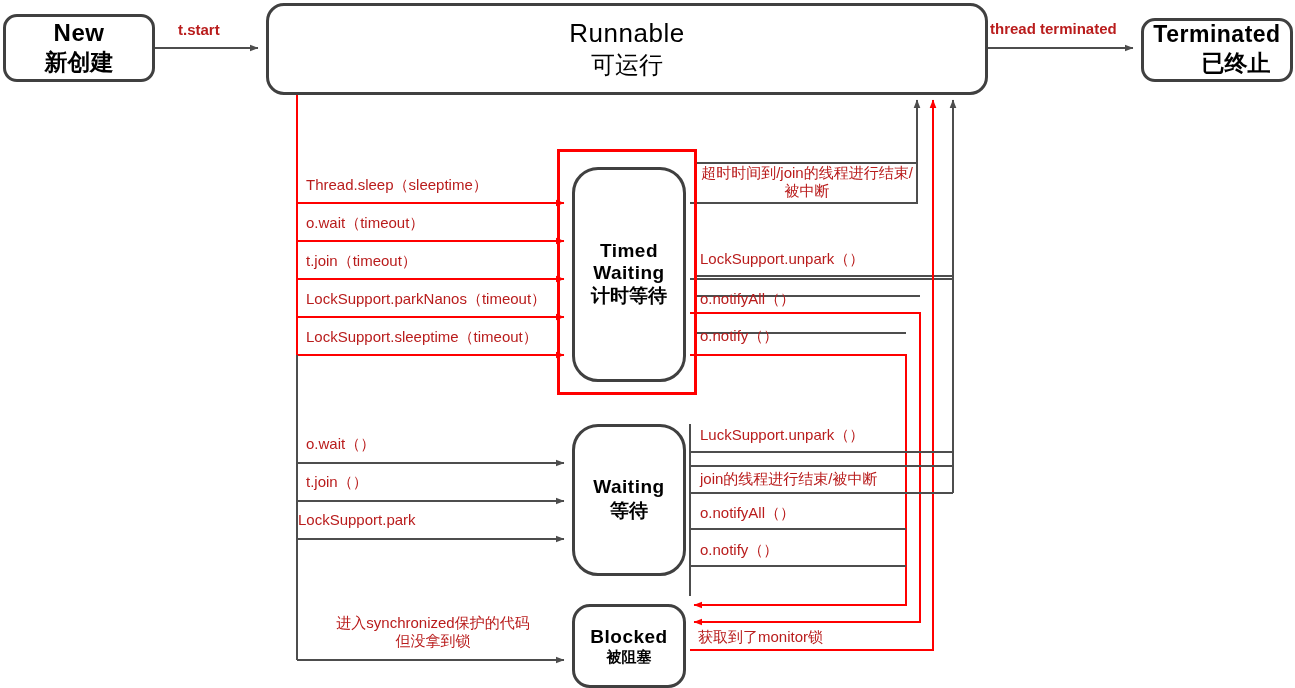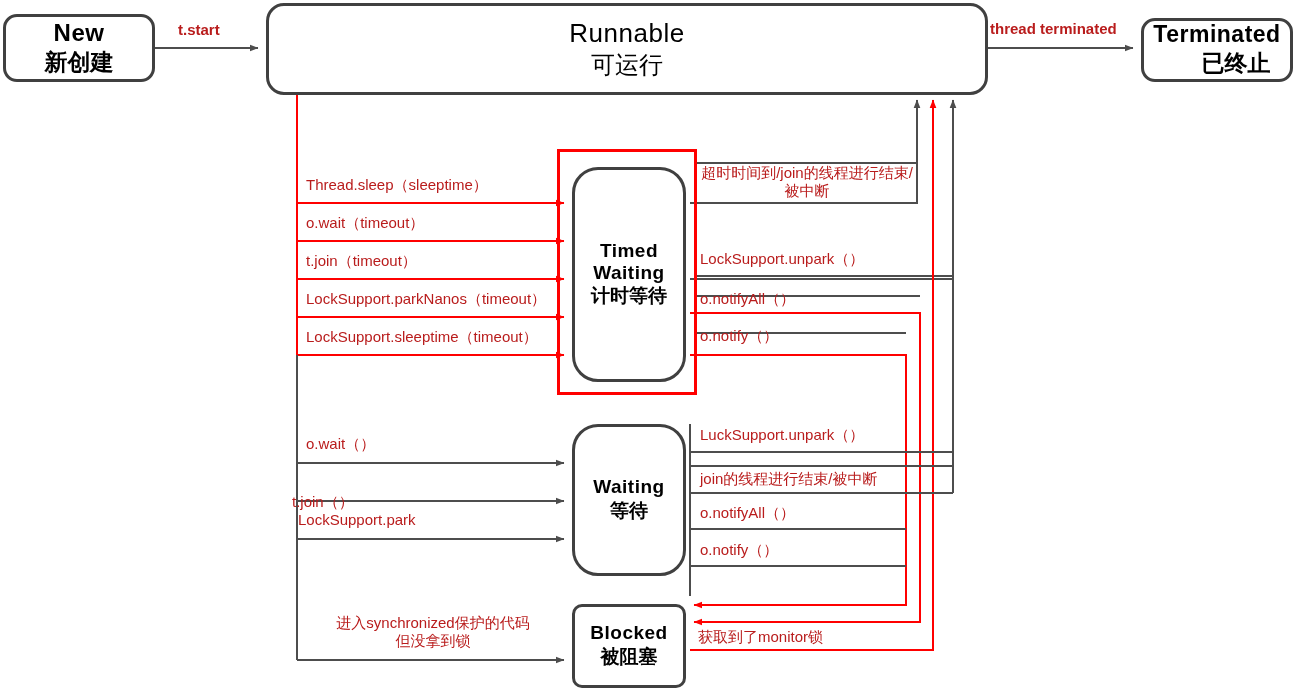--- a/index.html
+++ b/index.html
@@ -167,7 +167,7 @@
   <div class="lbl" style="left:700px;top:327px;">o.notify（）</div>
 
   <div class="lbl" style="left:306px;top:435px;">o.wait（）</div>
-  <div class="lbl" style="left:292px;top:473px;margin-top:20px;">t.join（）</div>
+  <div class="lbl" style="left:306px;top:473px;">t.join（）</div>
   <div class="lbl" style="left:298px;top:511px;">LockSupport.park</div>
 
   <div class="lbl" style="left:700px;top:426px;">LuckSupport.unpark（）</div>

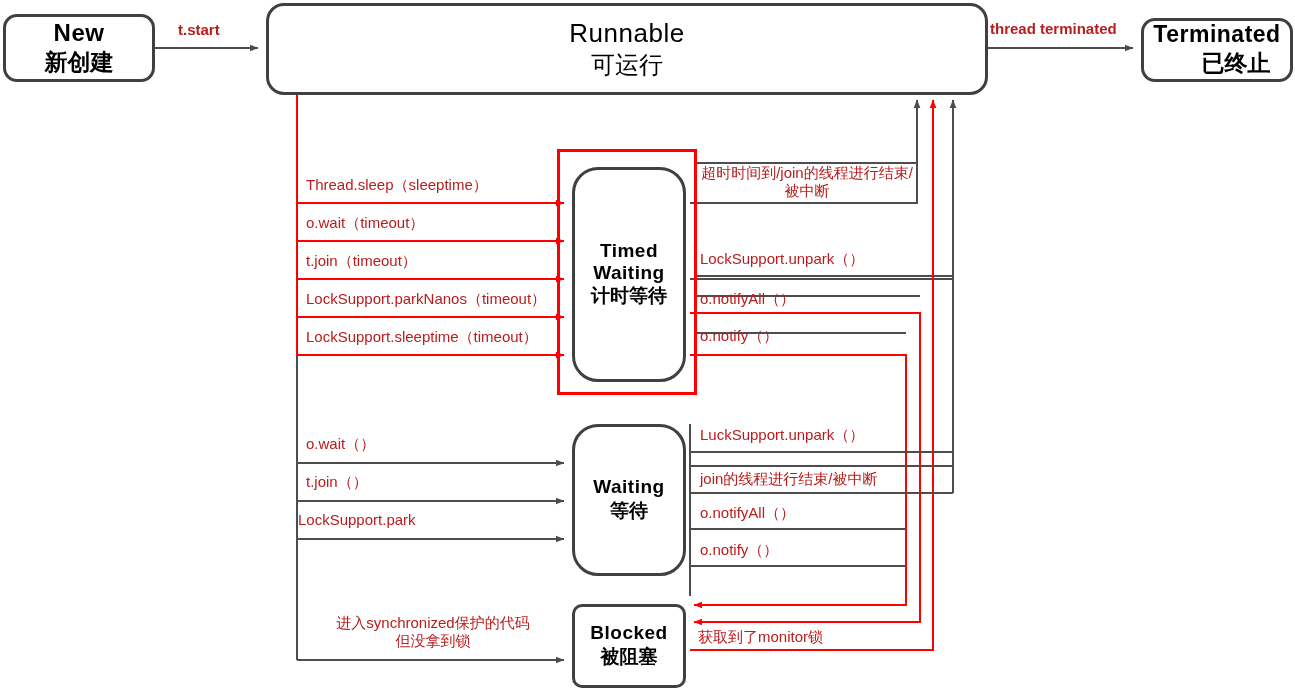--- a/index.html
+++ b/index.html
@@ -40,7 +40,7 @@
   #box-waiting .en{font-size:19px;}
   #box-waiting .zh{font-size:19px;}
 
-  #box-blocked{left:572px;top:604px;width:114px;height:84px;border-radius:10px;}
+  #box-blocked{left:572px;top:604px;width:114px;height:84px;border-radius:18px;}
   #box-blocked .en{font-size:19px;}
   #box-blocked .zh{font-size:19px;}
 

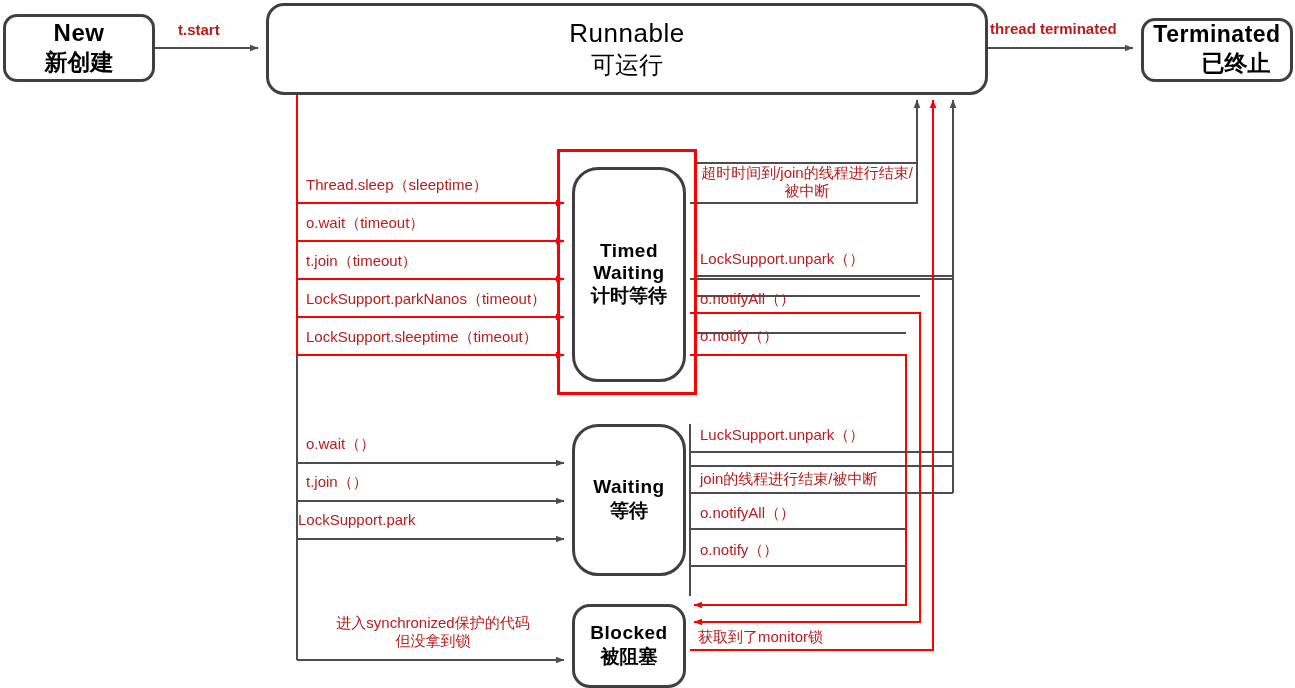--- a/index.html
+++ b/index.html
@@ -42,7 +42,7 @@
 
   #box-blocked{left:572px;top:604px;width:114px;height:84px;border-radius:18px;}
   #box-blocked .en{font-size:19px;}
-  #box-blocked .zh{font-size:19px;}
+  #box-blocked .zh{font-size:15px;}
 
   
   #timed-highlight{

